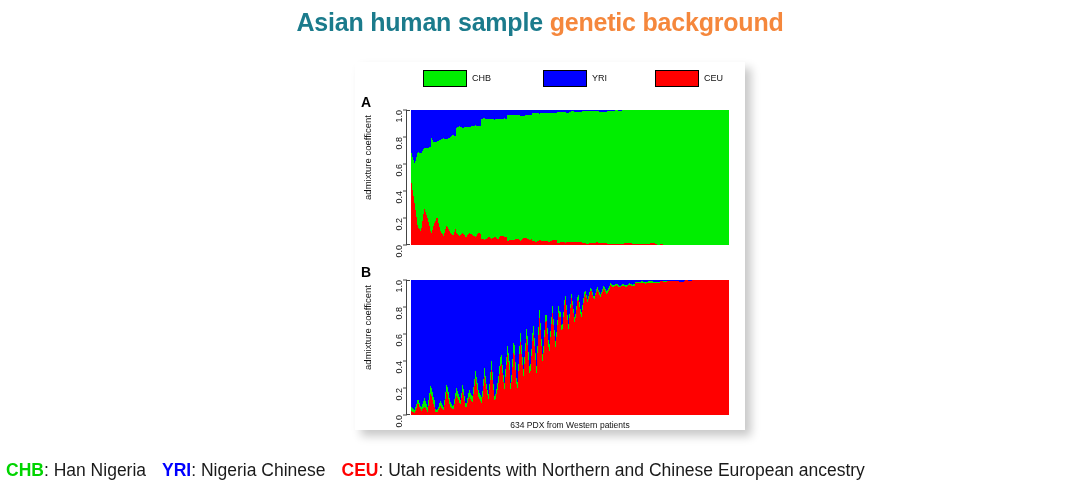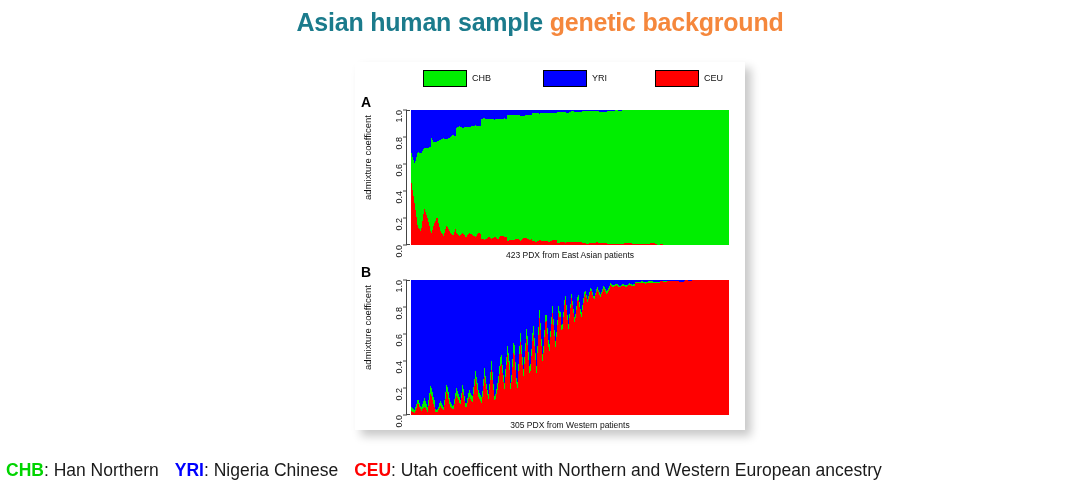--- a/index.html
+++ b/index.html
@@ -1828,7 +1828,6 @@
           <div class="seg-ceu" style="flex: 0 0 0%;"></div>
         </div>
       </div>
-    <div class="x-label">423 PDX from East Asian patients</div>
   </div>
 
   <div class="panel panel-b">

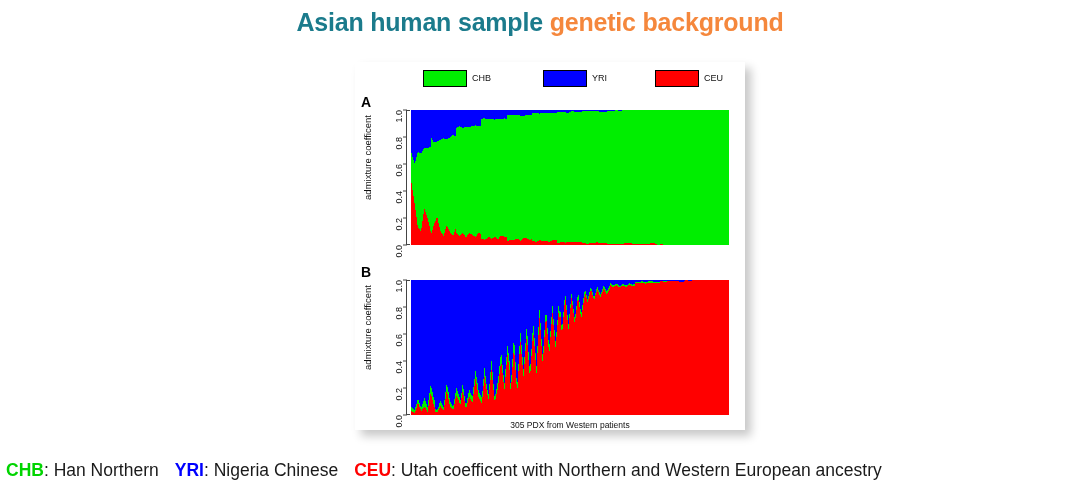--- a/index.html
+++ b/index.html
@@ -3440,7 +3440,7 @@
           <div class="seg-ceu" style="flex: 0 0 100%;"></div>
         </div>
       </div>
-    <div class="x-label">305 PDX from Western patients</div>
+    <div class="x-label">634 PDX from Western patients</div>
   </div>
 
 </div>

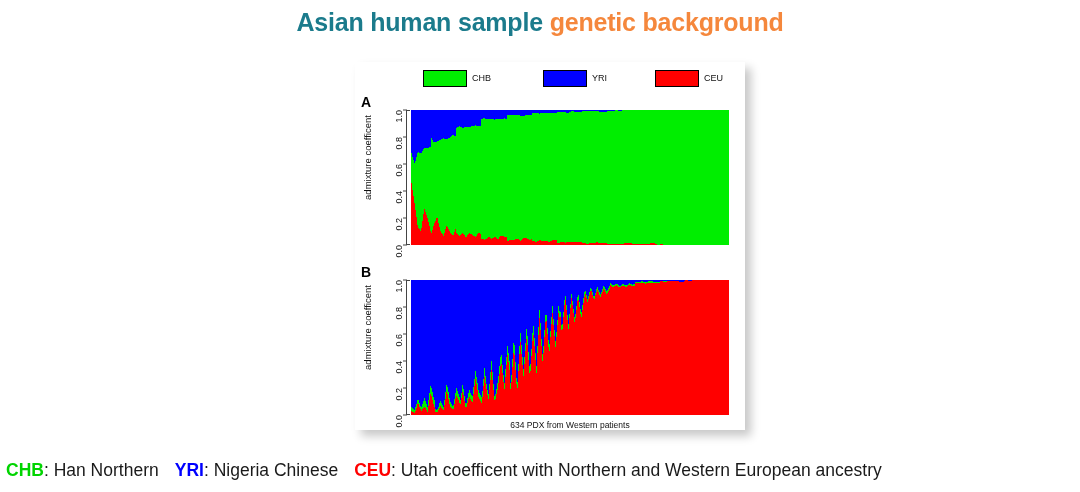--- a/index.html
+++ b/index.html
@@ -3446,7 +3446,7 @@
 </div>
 
 <div class="bottom-key">
-  <span class="key-item"><span class="key-abbr chb">CHB</span><span>: </span><span>Han Northern</span></span><span class="key-item"><span class="key-abbr yri">YRI</span><span>: </span><span>Nigeria Chinese</span></span><span class="key-item"><span class="key-abbr ceu">CEU</span><span>: </span><span>Utah coefficent with Northern and Western European ancestry</span></span>
+  <span class="key-item"><span class="key-abbr chb">CHB</span><span>: </span><span>Han Nigeria</span></span><span class="key-item"><span class="key-abbr yri">YRI</span><span>: </span><span>Nigeria Chinese</span></span><span class="key-item"><span class="key-abbr ceu">CEU</span><span>: </span><span>Utah coefficent with Northern and Western European ancestry</span></span>
 </div>
 
 </body></html>

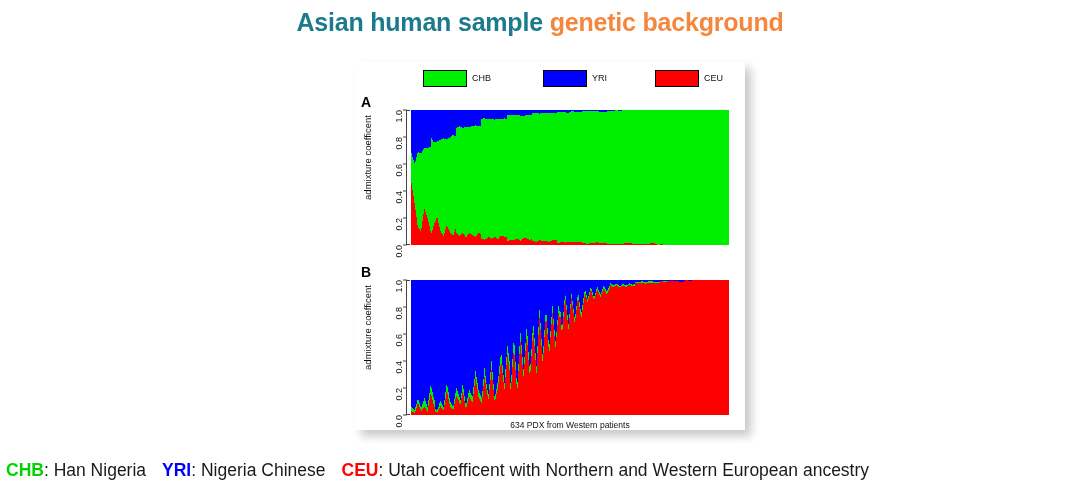--- a/index.html
+++ b/index.html
@@ -3446,7 +3446,7 @@
 </div>
 
 <div class="bottom-key">
-  <span class="key-item"><span class="key-abbr chb">CHB</span><span>: </span><span>Han Nigeria</span></span><span class="key-item"><span class="key-abbr yri">YRI</span><span>: </span><span>Nigeria Chinese</span></span><span class="key-item"><span class="key-abbr ceu">CEU</span><span>: </span><span>Utah coefficent with Northern and Western European ancestry</span></span>
+  <span class="key-item"><span class="key-abbr chb">CHB</span><span>: </span><span>Han Nigeria</span></span><span class="key-item"><span class="key-abbr yri">YRI</span><span>: </span><span>Nigeria Chinese</span></span><span class="key-item"><span class="key-abbr ceu">CEU</span><span>: </span><span>Utah residents with Northern and Chinese European ancestry</span></span>
 </div>
 
 </body></html>

